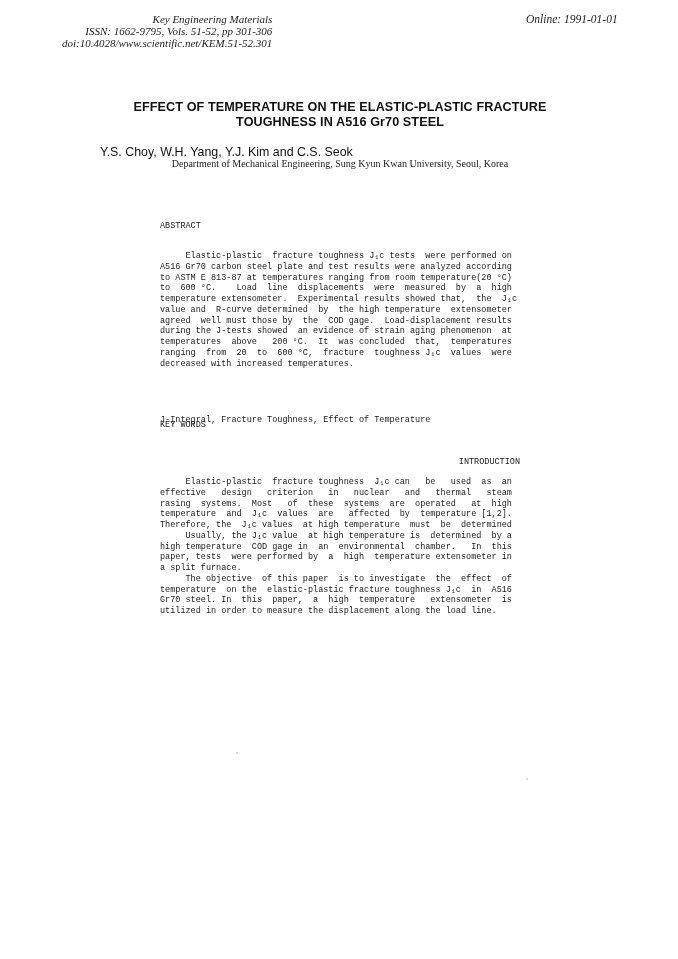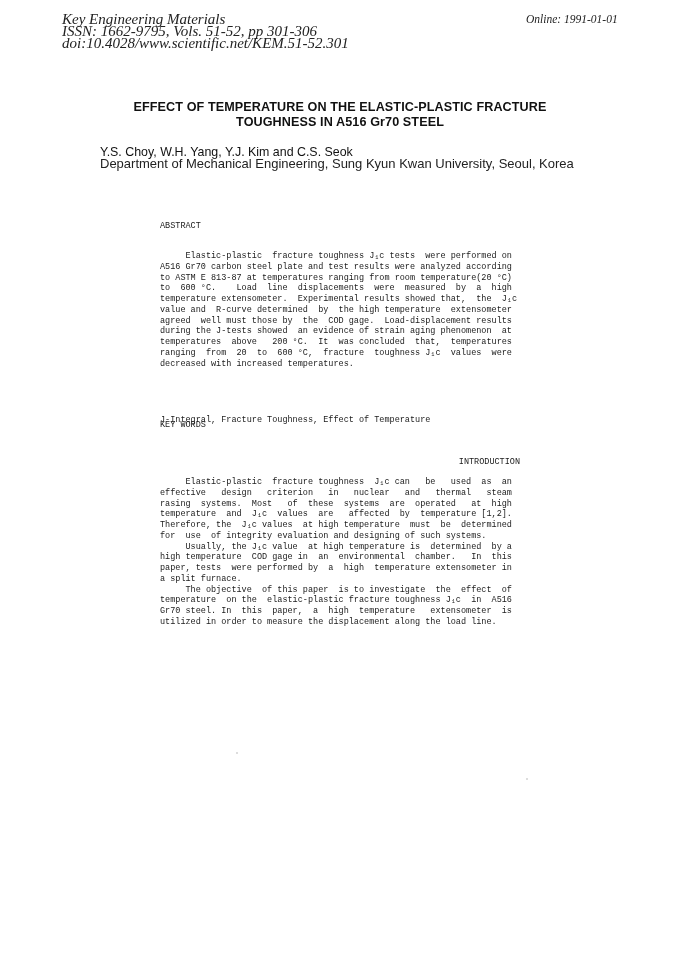--- a/index.html
+++ b/index.html
@@ -4,7 +4,7 @@
   <style>
     html, body { margin: 0; padding: 0; background: #ffffff; }
     body { width: 678px; height: 959px; position: relative; overflow: hidden; color: #111; }
-    .hdr { position: absolute; left: 62px; top: 14px; font-family: "Liberation Serif", serif; font-style: italic; font-size: 15px; line-height: 11.8px; color: #222; }
+    .hdr { position: absolute; left: 62px; top: 14px; font-family: "Liberation Serif", serif; font-style: italic; font-size: 11px; line-height: 11.8px; color: #222; text-align: right; }
     .hdr div { white-space: nowrap; }
     .online { position: absolute; left: 526px; top: 14px; font-family: Liberation Serif, serif; font-style: italic; font-size: 11.5px; line-height: 11.8px; color: #222; white-space: nowrap; }
     .title { position: absolute; left: 100px; width: 480px; top: 100px; text-align: center; font-family: "Liberation Sans", sans-serif; font-weight: bold; font-size: 12.6px; line-height: 15px; color: #111; letter-spacing: 0.1px; }

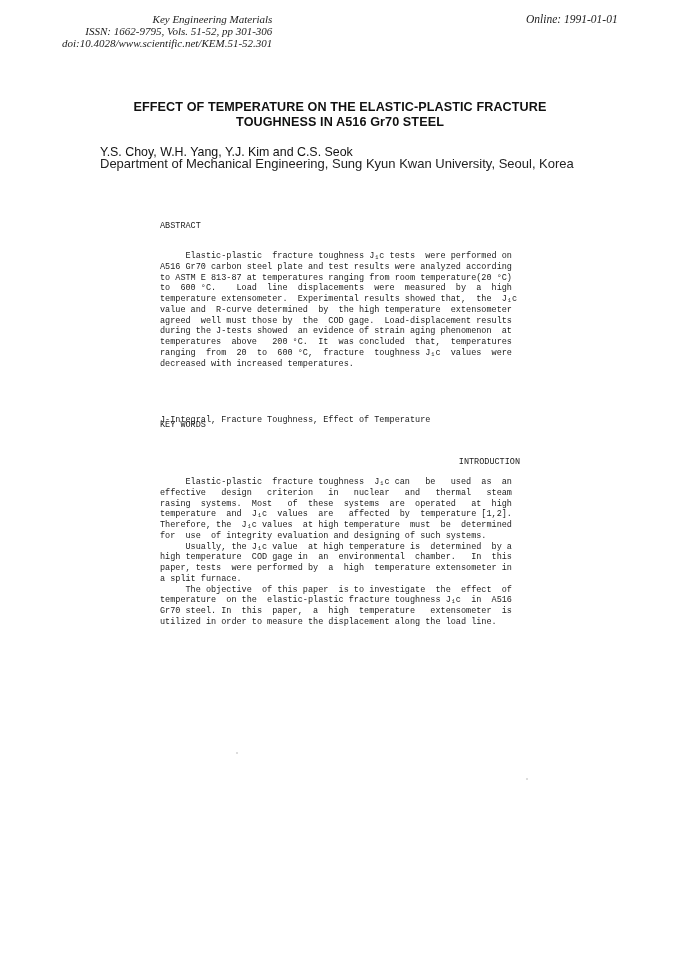--- a/index.html
+++ b/index.html
@@ -9,7 +9,7 @@
     .online { position: absolute; left: 526px; top: 14px; font-family: Liberation Serif, serif; font-style: italic; font-size: 11.5px; line-height: 11.8px; color: #222; white-space: nowrap; }
     .title { position: absolute; left: 100px; width: 480px; top: 100px; text-align: center; font-family: "Liberation Sans", sans-serif; font-weight: bold; font-size: 12.6px; line-height: 15px; color: #111; letter-spacing: 0.1px; }
     .authors { position: absolute; left: 100px; width: 480px; top: 145px; text-align: left; font-family: "Liberation Sans", sans-serif; font-size: 12.4px; line-height: 14px; color: #111; }
-    .affil { position: absolute; left: 100px; width: 480px; top: 159px; font-family: Liberation Sans, sans-serif; font-size: 13px; line-height: 10px; color: #222; }
+    .affil { position: absolute; left: 100px; width: 480px; top: 159px; text-align: center; font-family: Liberation Serif, serif; font-size: 10px; line-height: 10px; color: #222; }
     .mono { font-family: "Liberation Mono", monospace; font-size: 8.5px; line-height: 10.75px; color: #1a1a1a; }
     .sec-head { position: absolute; left: 160px; white-space: nowrap; }
     .para { position: absolute; left: 160px; width: 360px; }

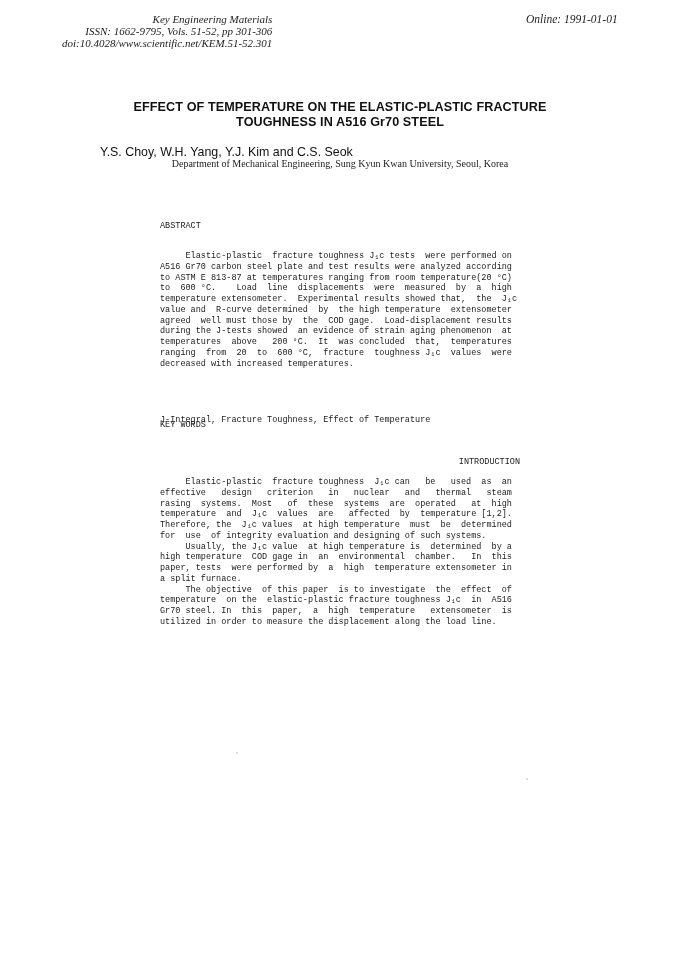--- a/index.html
+++ b/index.html
@@ -59,7 +59,6 @@
   <div>rasing  systems.  Most   of  these  systems  are  operated   at  high</div>
   <div>temperature  and  J₁c  values  are   affected  by  temperature [1,2].</div>
   <div>Therefore, the  J₁c values  at high temperature  must  be  determined</div>
-  <div>for  use  of integrity evaluation and designing of such systems.</div>
   <div>     Usually, the J₁c value  at high temperature is  determined  by a</div>
   <div>high temperature  COD gage in  an  environmental  chamber.   In  this</div>
   <div>paper, tests  were performed by  a  high  temperature extensometer in</div>

